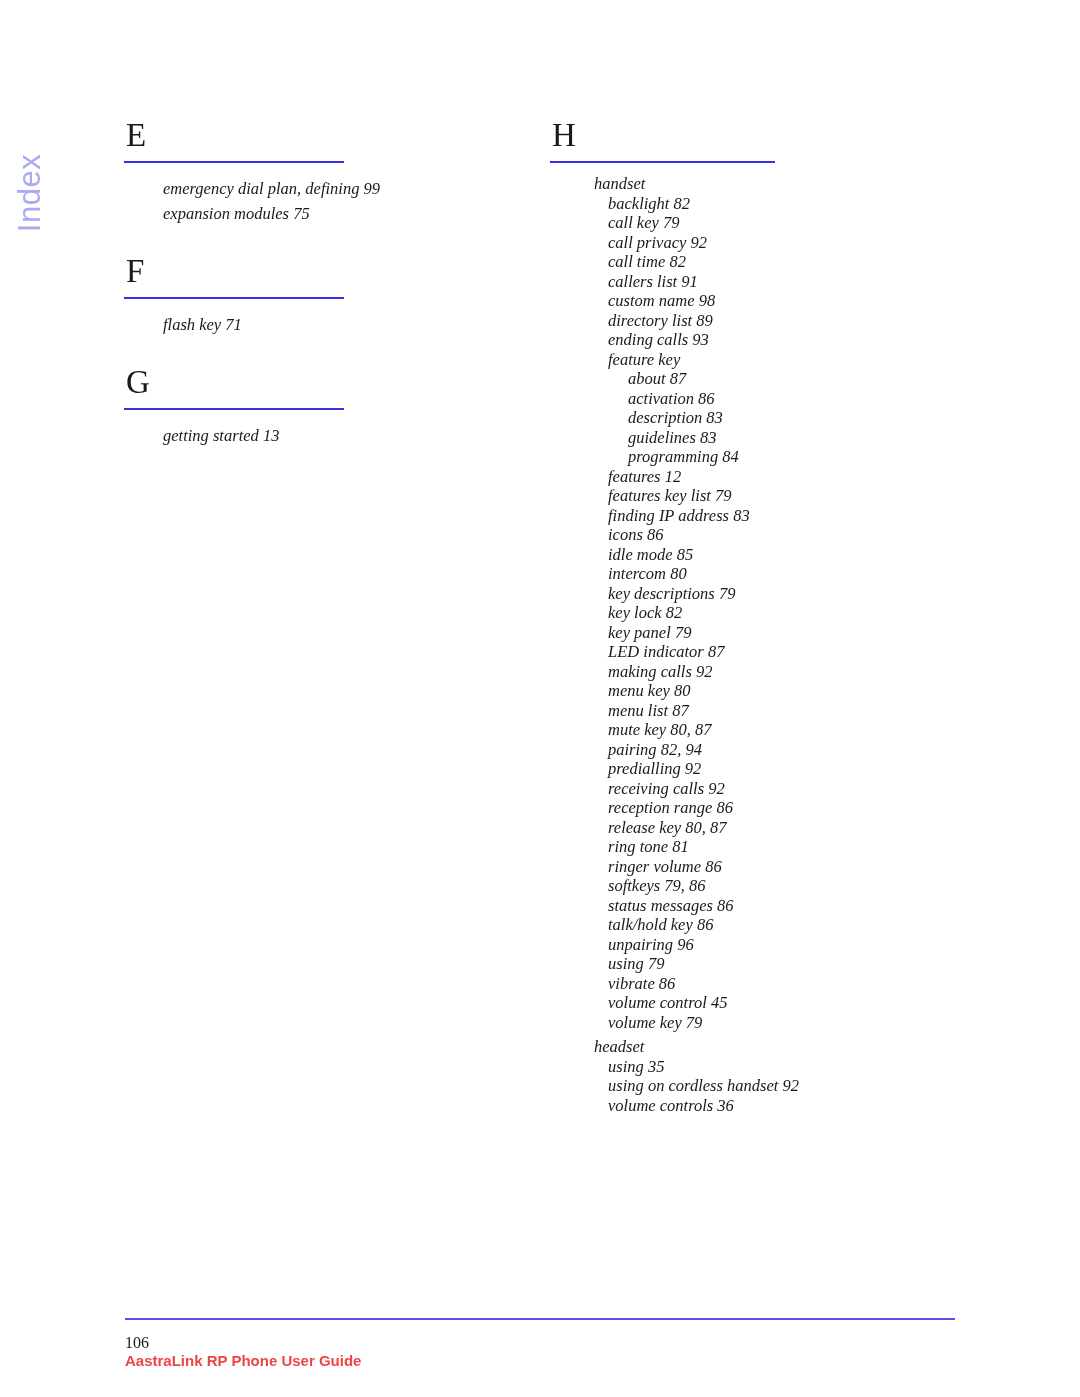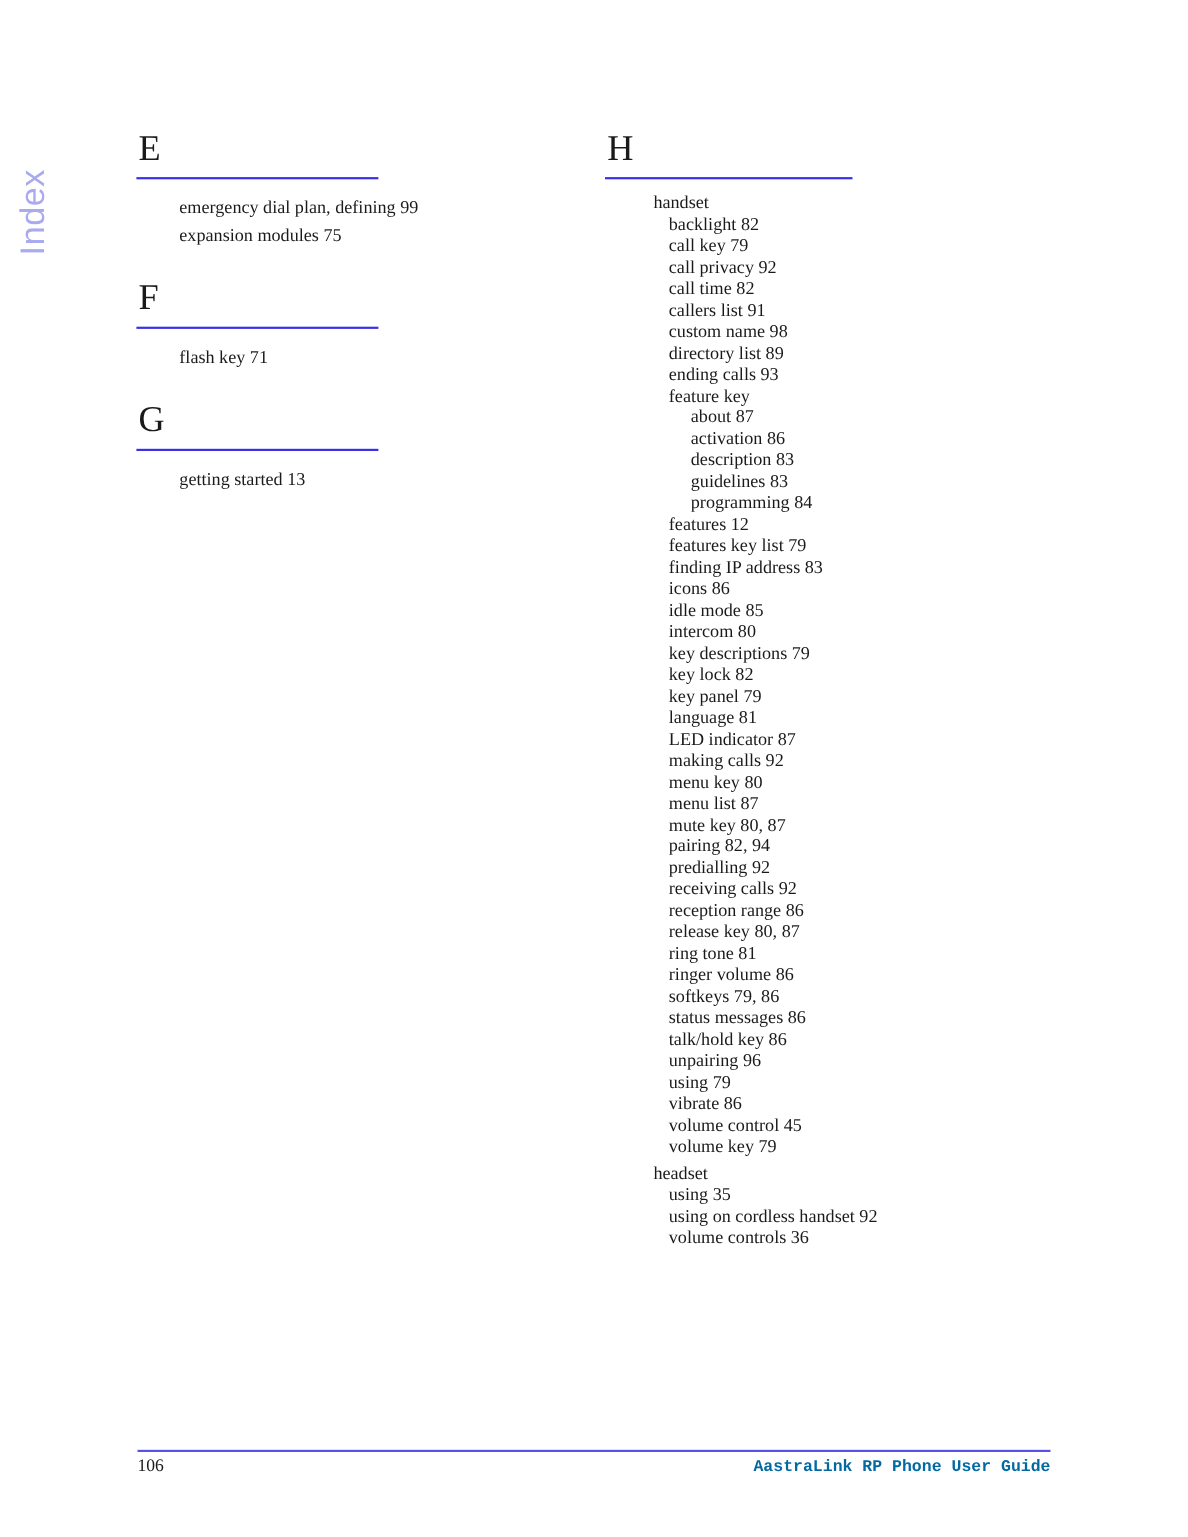--- a/index.html
+++ b/index.html
@@ -76,6 +76,7 @@
     margin: 0;
     padding: 0;
     list-style: none;
+    font-style: italic;
   }
   .col-left .entries  { padding-top: 13px; }
   .col-right .entries { padding-top: 11px; }

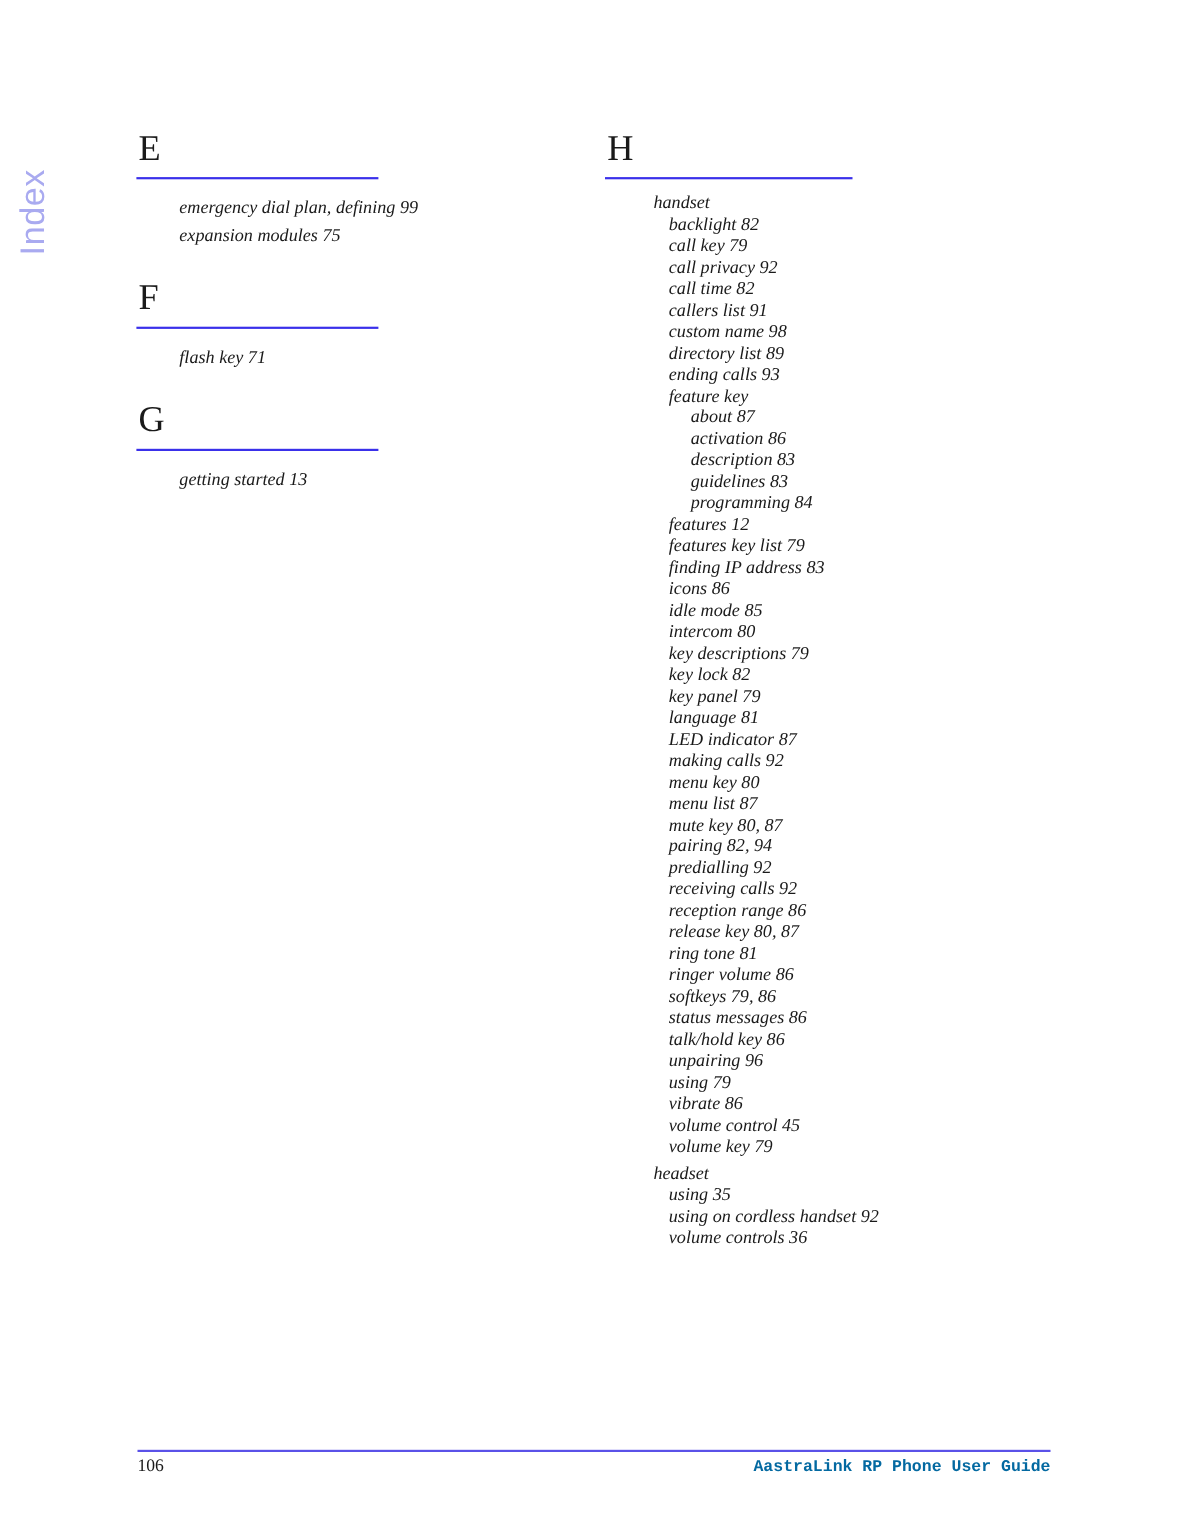--- a/index.html
+++ b/index.html
@@ -196,7 +196,6 @@
           <li class="entry lvl2">key descriptions 79</li>
           <li class="entry lvl2">key lock 82</li>
           <li class="entry lvl2">key panel 79</li>
-          <li class="entry lvl2">language 81</li>
           <li class="entry lvl2">LED indicator 87</li>
           <li class="entry lvl2">making calls 92</li>
           <li class="entry lvl2">menu key 80</li>

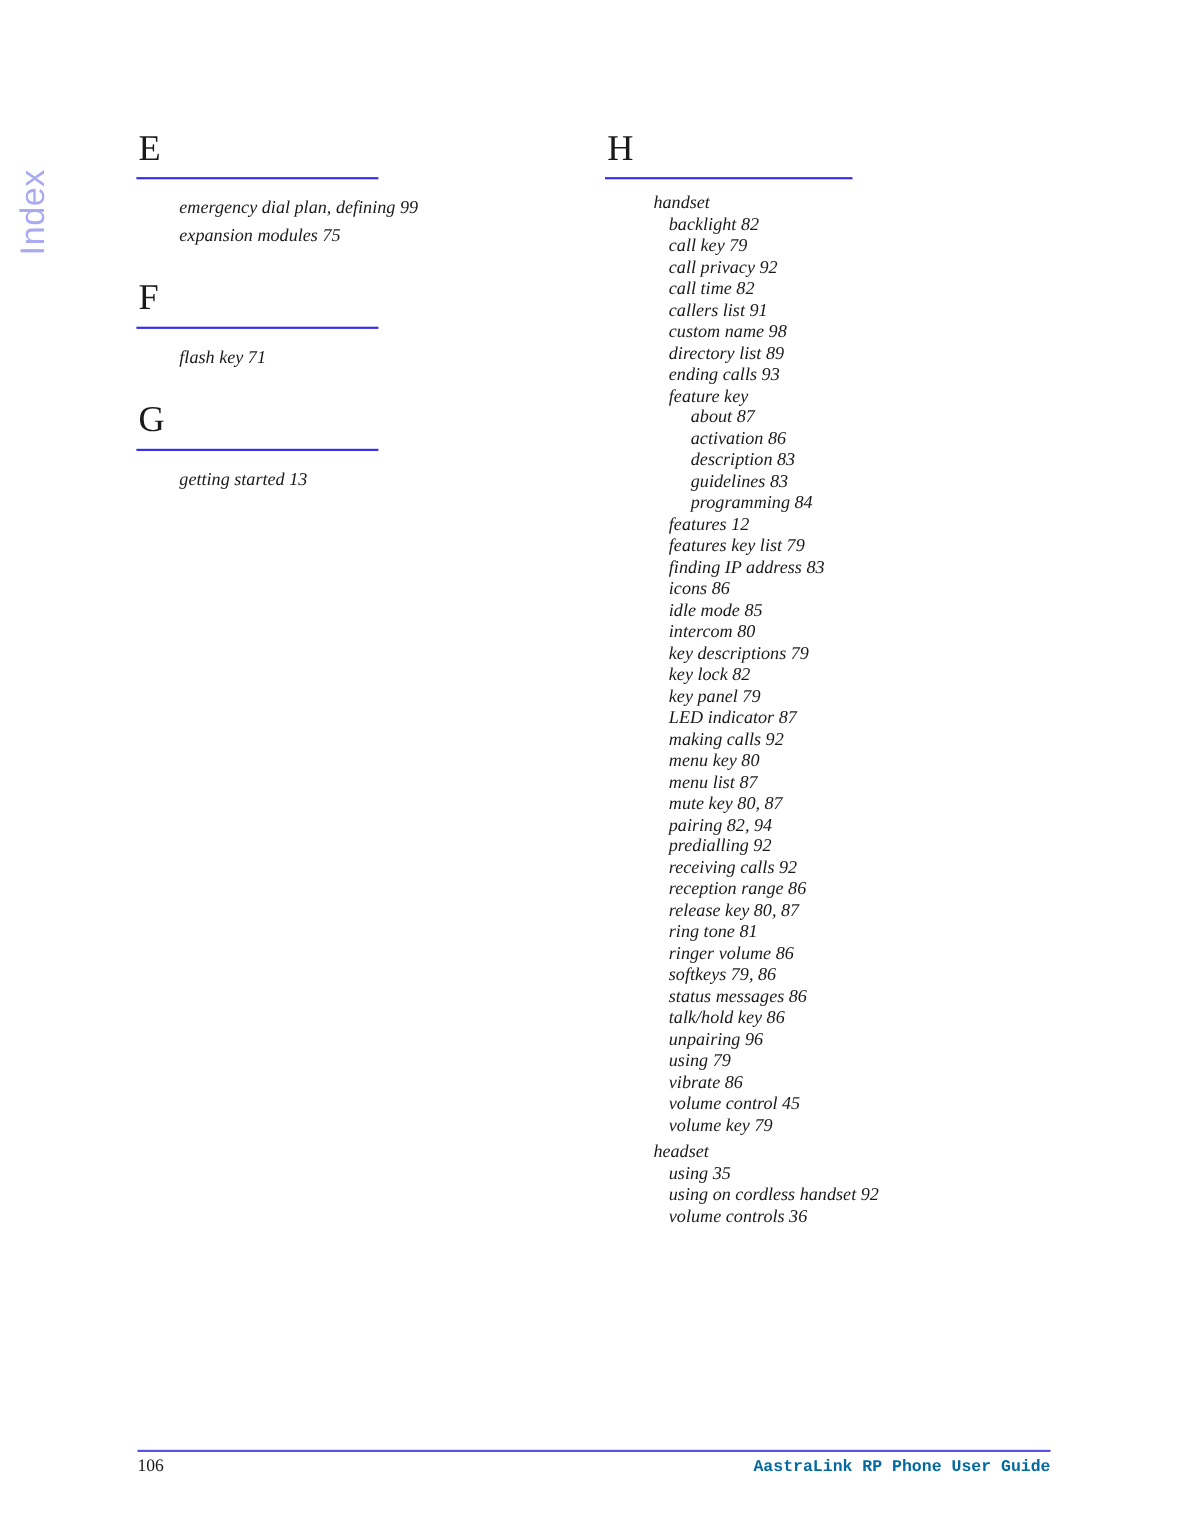--- a/index.html
+++ b/index.html
@@ -121,7 +121,8 @@
     display: flex;
     justify-content: space-between;
     align-items: baseline;
-    padding-top: 4px;
+    padding-top: 14px;
+    flex-direction: column;
   }
   .footer-page {
     font-size: 16px;

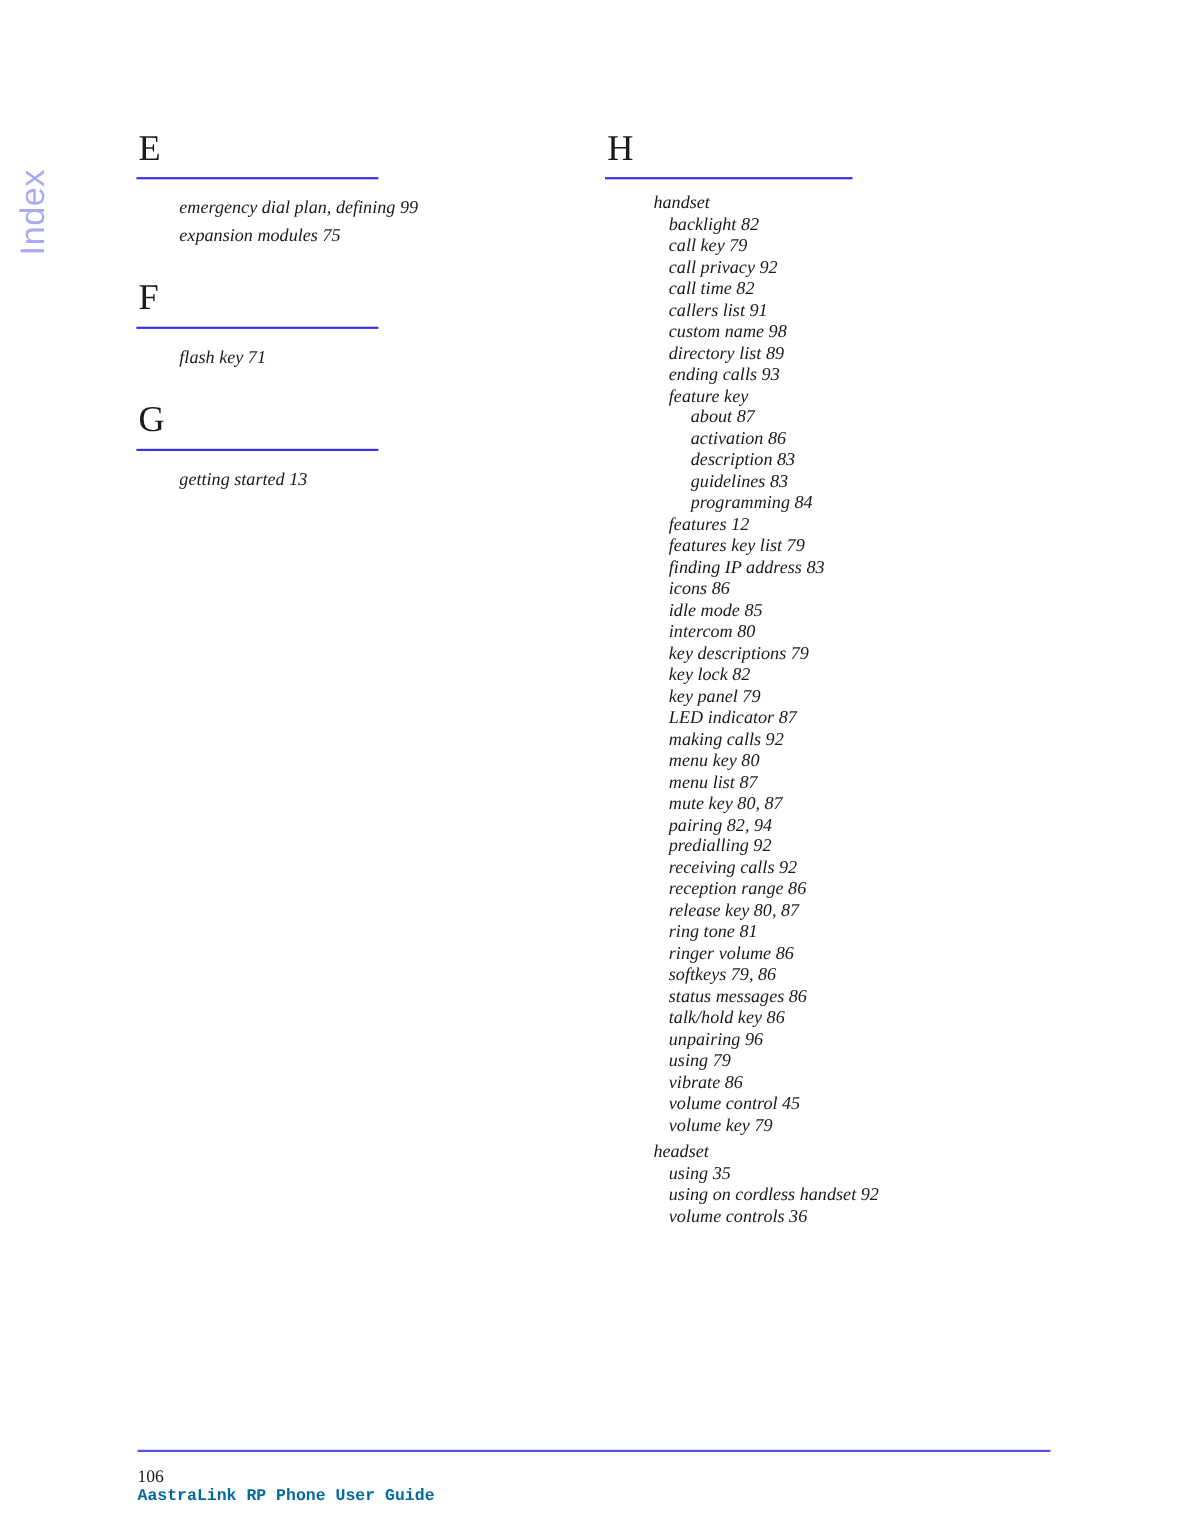--- a/index.html
+++ b/index.html
@@ -129,10 +129,10 @@
     color: #1a1a1a;
   }
   .footer-title {
-    font-family: Liberation Mono, monospace;
+    font-family: Liberation Sans, sans-serif;
     font-size: 15px;
     font-weight: bold;
-    color: #0369a1;
+    color: #ef4444;
   }
 </style>
 </head>

